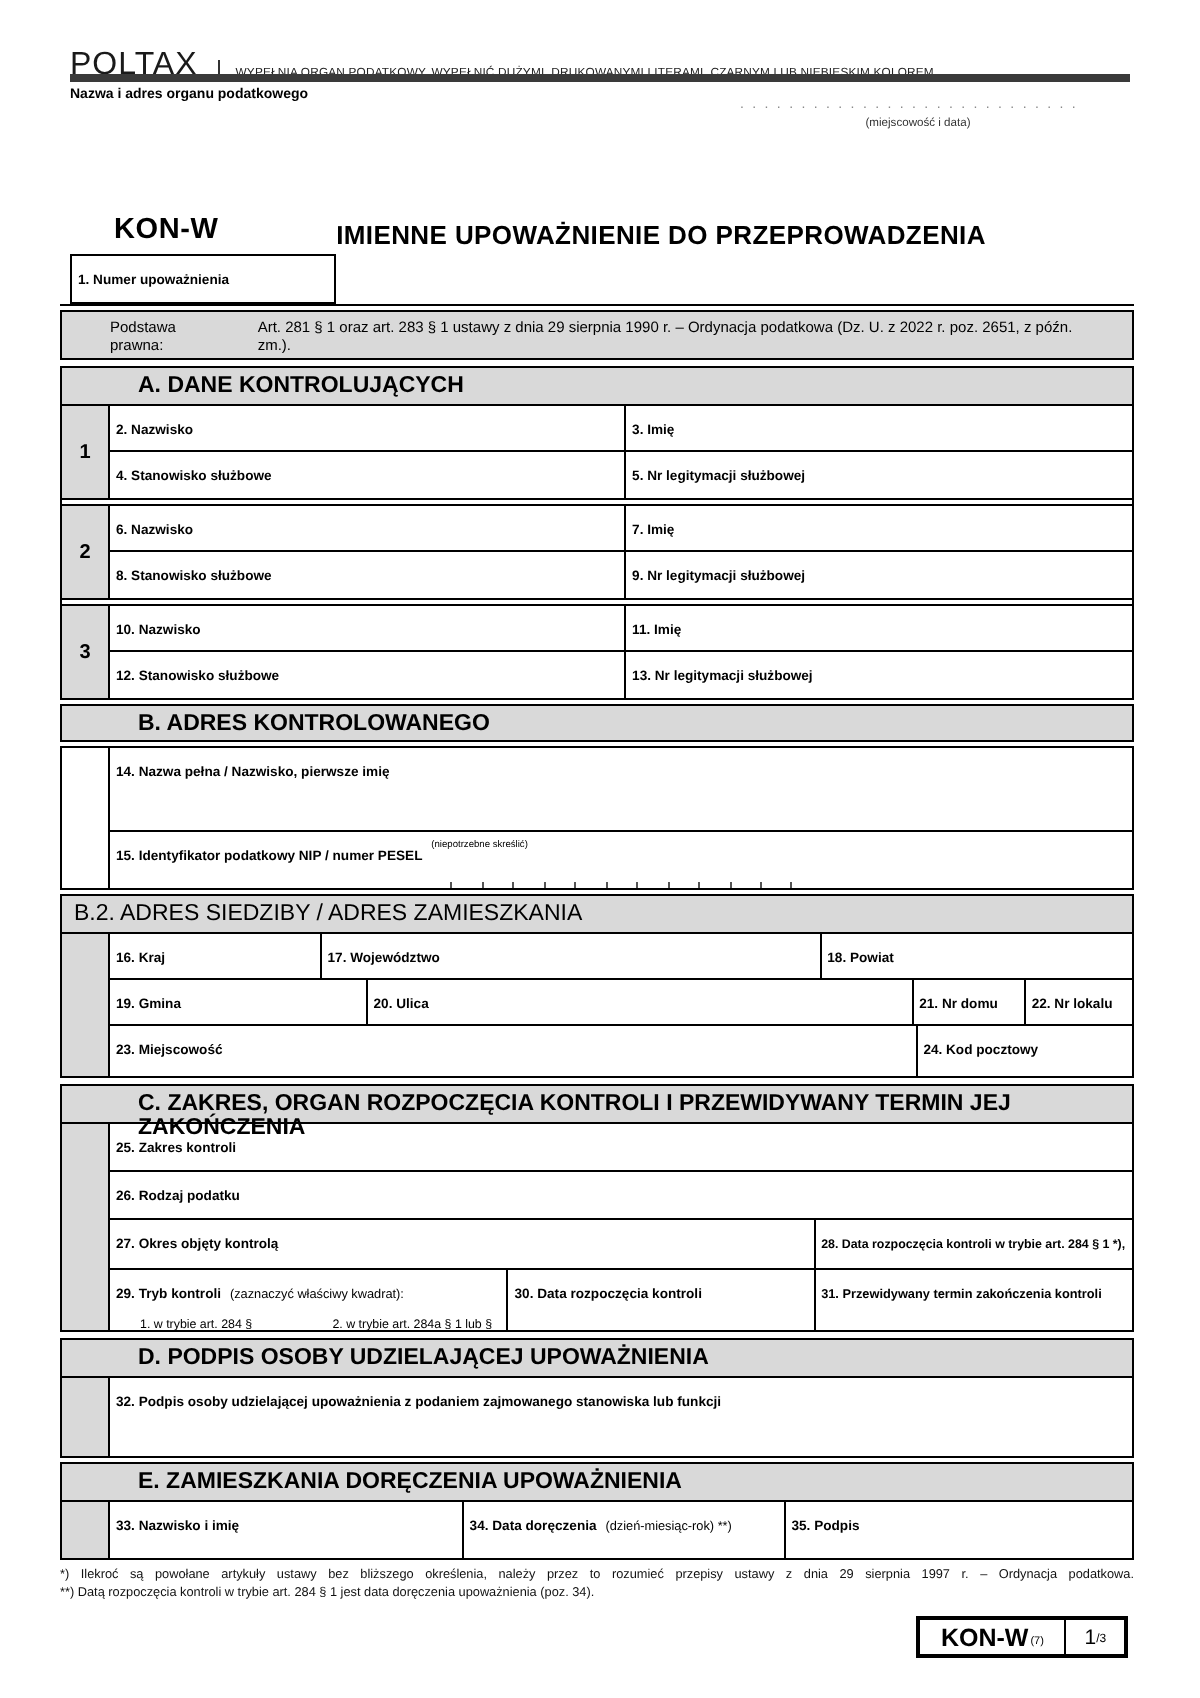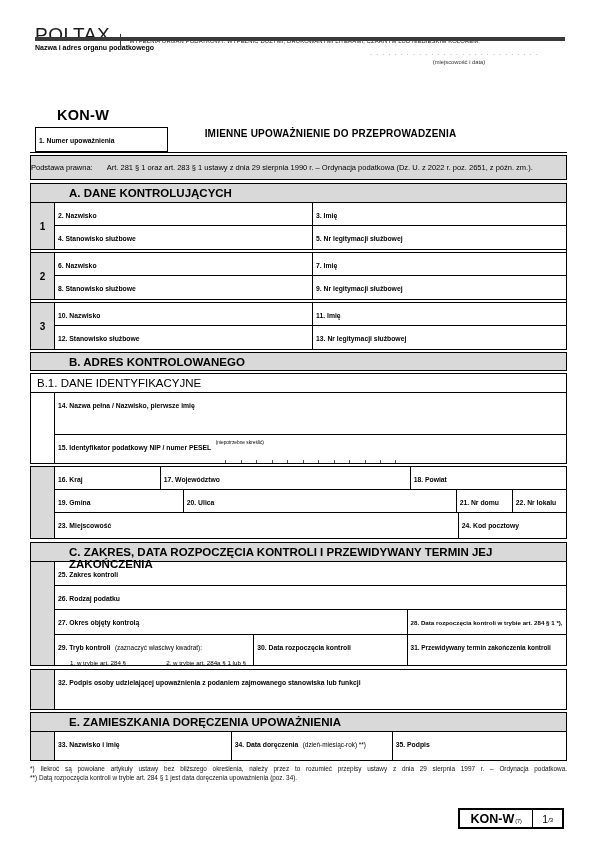--- a/index.html
+++ b/index.html
@@ -9,7 +9,7 @@
 
   
   .brand-row { position:absolute; left:35px; top:24px; width:530px; display:flex; align-items:flex-end; }
-  .brand { font-size:19px; letter-spacing:0.5px; color:#1a1a1a; }
+  .brand { font-size:16px; letter-spacing:0.5px; color:#1a1a1a; }
   .brand-sep { width:1px; height:11px; background:#333; margin:0 8px 1px 10px; }
   .instr { font-size:5.9px; color:#222; padding-bottom:2px; letter-spacing:0.1px; }
   .topbar { position:absolute; left:35px; top:37px; width:530px; height:4px; background:#3a3a3a; }

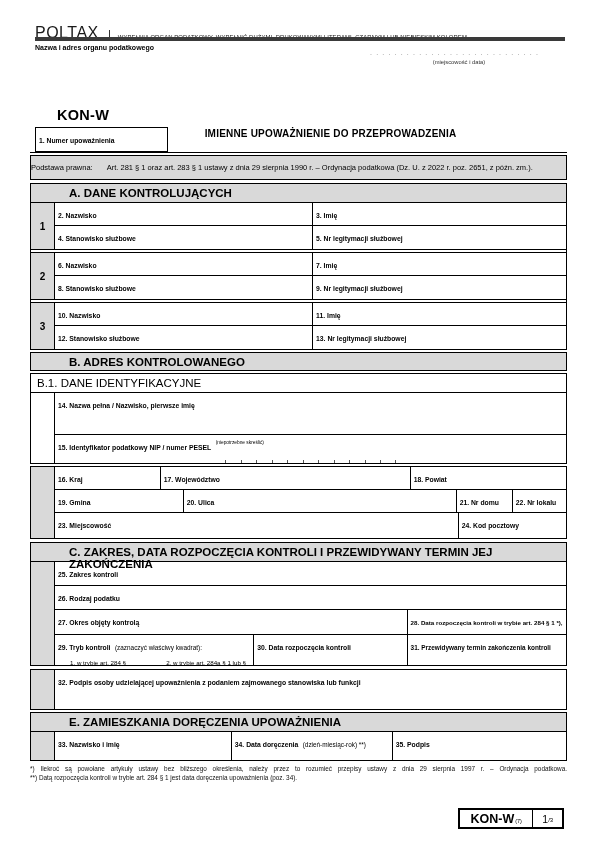--- a/index.html
+++ b/index.html
@@ -22,7 +22,7 @@
   .form { position:absolute; left:30px; top:105px; width:537px; }
   .titleblock { position:relative; height:47px; }
   .kon { position:absolute; left:27px; top:2px; font-size:14.5px; font-weight:bold; letter-spacing:0.3px; }
-  .title-lines { position:absolute; left:64px; right:0; top:3px; text-align:center; font-weight:bold; font-size:10px; line-height:19px; letter-spacing:0.2px;margin-top:16px; }
+  .title-lines { position:absolute; left:64px; right:0; top:3px; text-align:center; font-weight:bold; font-size:13px; line-height:19px; letter-spacing:0.2px; }
   .numbox { position:absolute; left:5px; top:22px; width:133px; height:25px; border:1px solid #000; background:#fff; padding:1px 3px; }
   .flabel { font-size:6.8px; font-weight:bold; line-height:8px; display:inline; }
   .rule { height:1px; background:#000; }

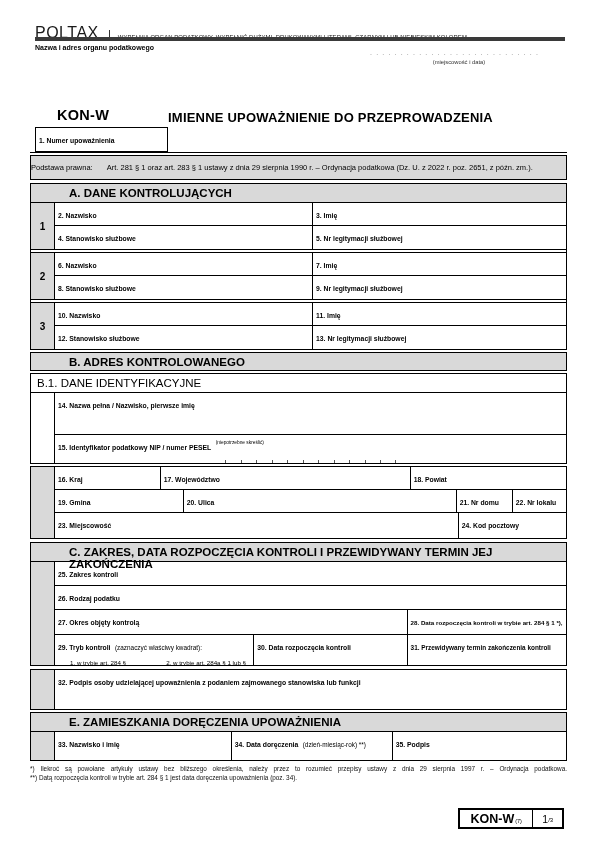--- a/index.html
+++ b/index.html
@@ -27,7 +27,7 @@
   .flabel { font-size:6.8px; font-weight:bold; line-height:8px; display:inline; }
   .rule { height:1px; background:#000; }
 
-  .legal { margin-top:2px; border:1px solid #000; background:#d9d9d9; height:25px; display:flex; align-items:center; padding:0 0; font-size:7.5px; }
+  .legal { margin-top:2px; border:1px solid #000; background:#d9d9d9; height:25px; display:flex; align-items:center; padding:0 24px; font-size:7.5px; }
   .legal .lb { margin-right:14px; }
 
   .box { border:1px solid #000; background:#fff; }

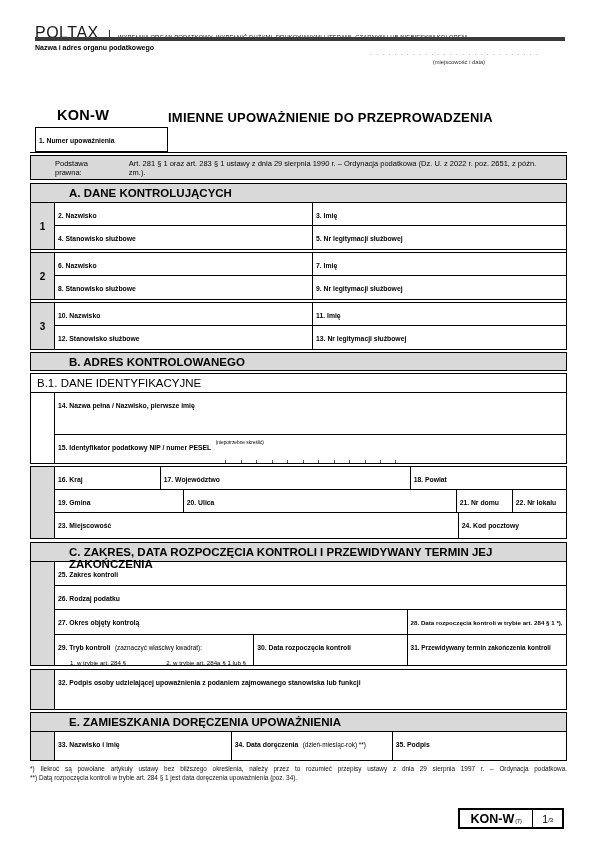--- a/index.html
+++ b/index.html
@@ -172,7 +172,6 @@
     <div class="box mt2 sech bold" style="border-bottom:1px solid #000;">B. ADRES KONTROLOWANEGO</div>
 
     <div class="box mt2">
-      <div class="sech plain" style="border-bottom:1px solid #000;">B.1. DANE IDENTYFIKACYJNE</div>
       <div class="body">
         <div class="gutter white"></div>
         <div class="fields">

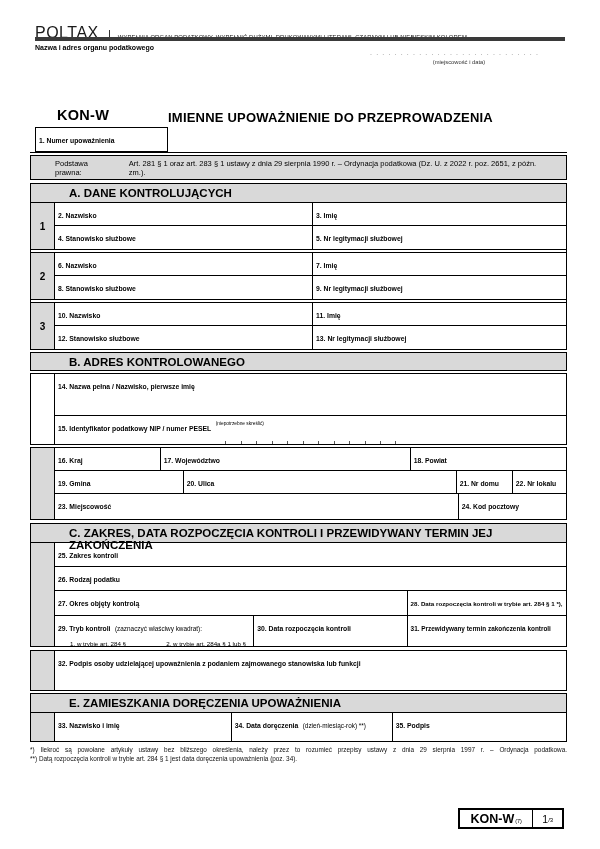--- a/index.html
+++ b/index.html
@@ -204,6 +204,7 @@
     </div>
 
     <div class="box mt2">
+      <div class="sech graysub">B.2. ADRES SIEDZIBY / ADRES ZAMIESZKANIA</div>
       <div class="body">
         <div class="gutter"></div>
         <div class="fields">

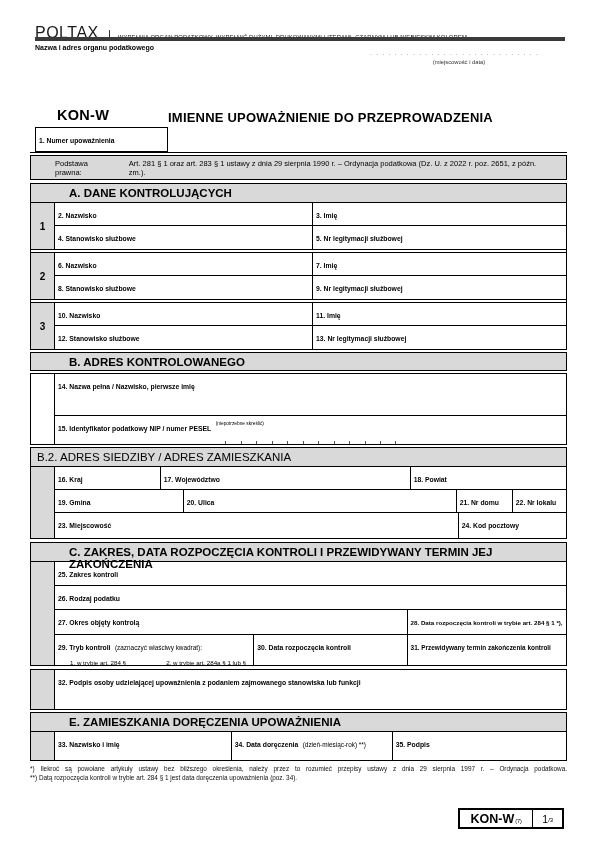--- a/index.html
+++ b/index.html
@@ -228,7 +228,7 @@
     </div>
 
     <div class="box mt3">
-      <div class="sech bold">C. ZAKRES, DATA ROZPOCZĘCIA KONTROLI I PRZEWIDYWANY TERMIN JEJ ZAKOŃCZENIA</div>
+      <div class="sech bold">C. ZAKRES, ORGAN ROZPOCZĘCIA KONTROLI I PRZEWIDYWANY TERMIN JEJ ZAKOŃCZENIA</div>
       <div class="body">
         <div class="gutter"></div>
         <div class="fields">

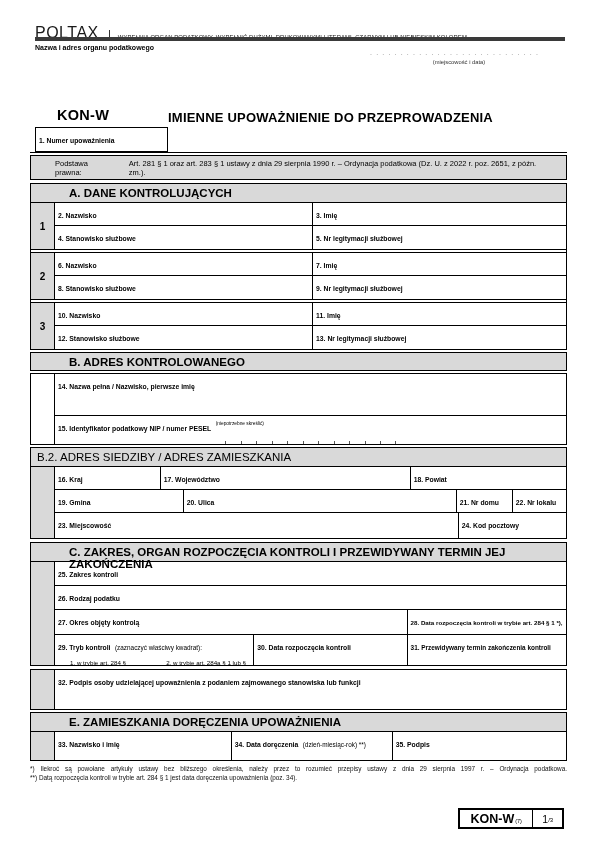--- a/index.html
+++ b/index.html
@@ -259,6 +259,7 @@
     </div>
 
     <div class="box mt3">
+      <div class="sech bold">D. PODPIS OSOBY UDZIELAJĄCEJ UPOWAŻNIENIA</div>
       <div class="body">
         <div class="gutter"></div>
         <div class="fields">

